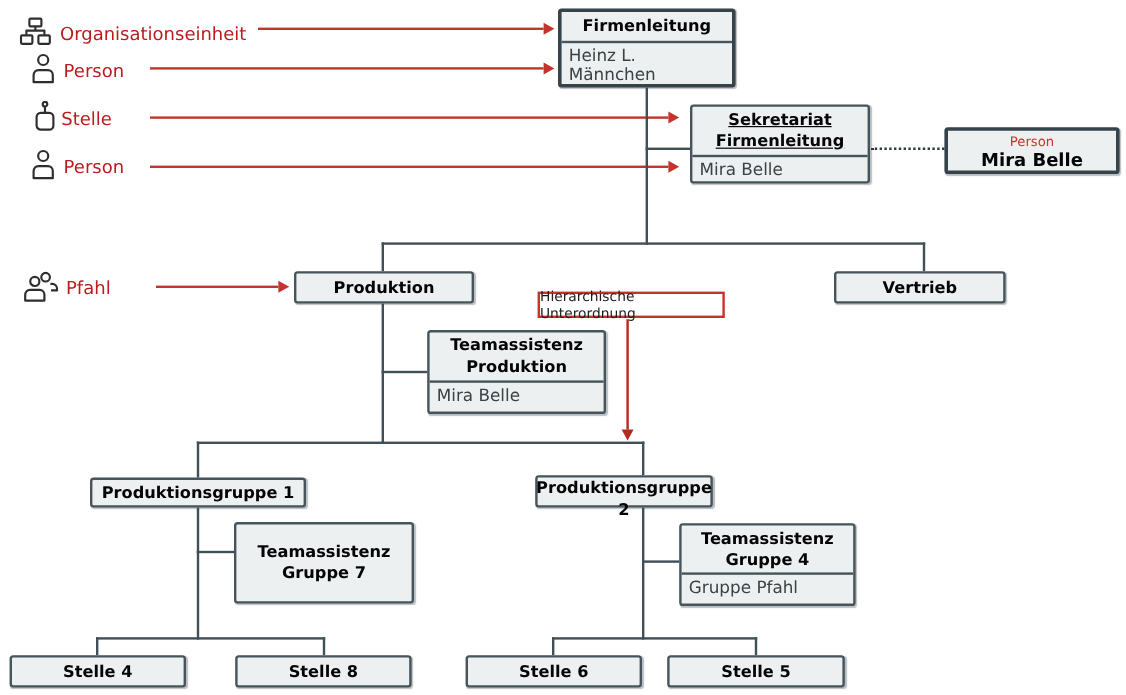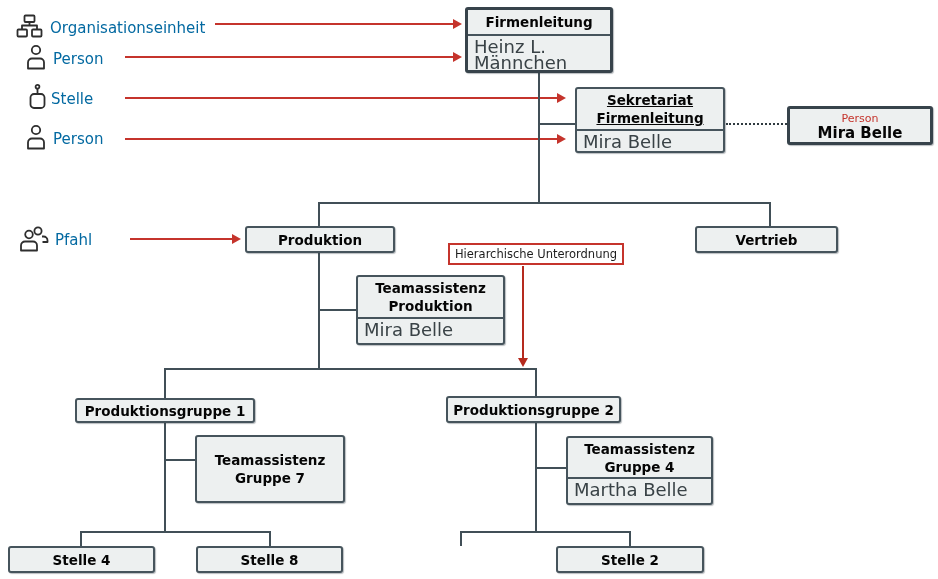--- a/index.html
+++ b/index.html
@@ -49,7 +49,7 @@
     display:flex;align-items:center;justify-content:center;font-size:11.5px;color:#1c1c1c;
   }
   
-  .leg-label{position:absolute;font-size:15px;color:#0369a1;white-space:nowrap;}
+  .leg-label{position:absolute;font-size:15px;color:#b91c1c;white-space:nowrap;}
   .leg-icon{position:absolute;}
   .leg-icon svg{display:block;}
 </style>

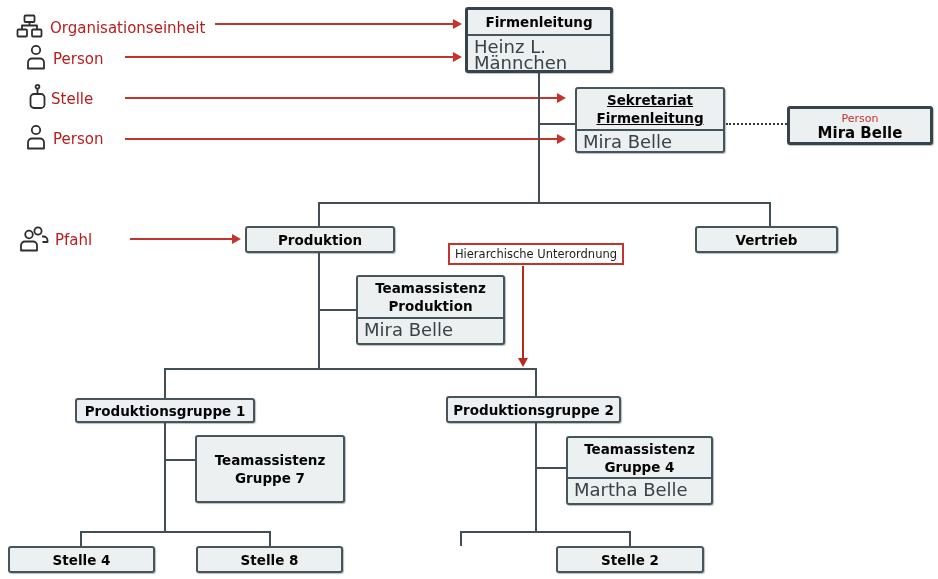--- a/index.html
+++ b/index.html
@@ -34,7 +34,7 @@
   }
   .nt.grow{flex:1 1 auto;}
   .nb{
-    flex:1 1 auto;border-top:2px solid #46545c;font-size:18px;color:#39424
+    flex:1 1 auto;border-top:2px solid #46545c;font-size:14px;color:#39424
 
 6;
     padding:3px 6px 0 6px;text-align:left;line-height:16px;color:#394246;

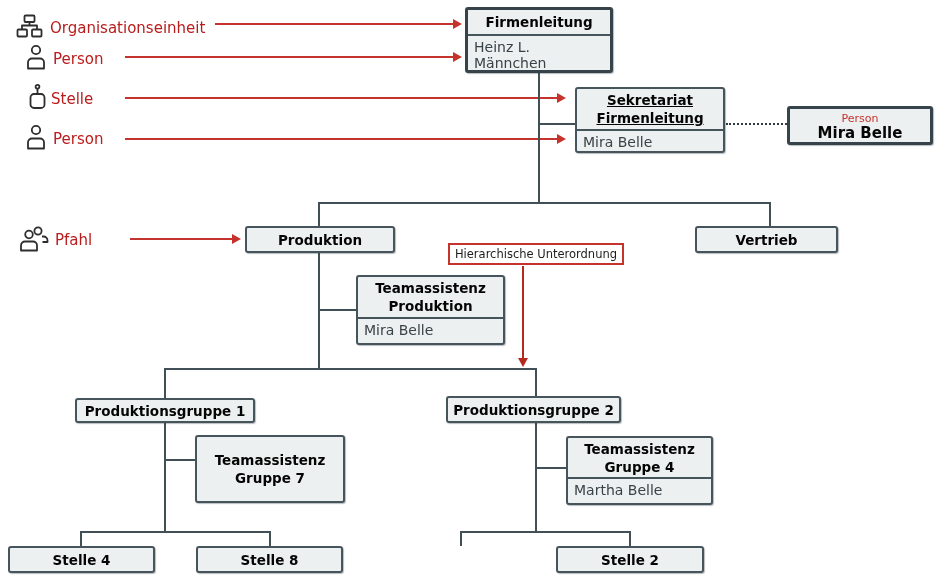--- a/index.html
+++ b/index.html
@@ -128,7 +128,7 @@
   <div class="cl" style="left:629px;top:531px;width:2px;height:15px;"></div>
   <div class="cl dotted" style="left:726px;top:123px;width:61px;"></div>
 
-  <div class="hier-box" style="left:448px;top:243px;width:176px;height:22px;">
+  <div class="hier-box" style="left:448px;top:243px;width:156px;height:22px;">
     <span>Hierarchische Unterordnung</span>
   </div>
   <div class="arv" style="left:522px;top:266px;height:92px;"></div>

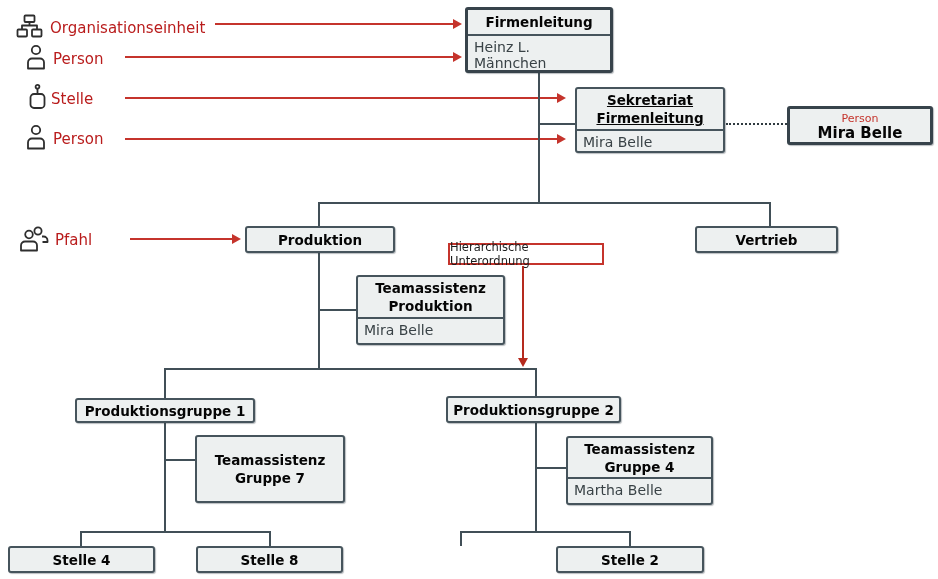--- a/index.html
+++ b/index.html
@@ -172,7 +172,7 @@
     <div class="nt grow">Produktionsgruppe 1</div>
   </div>
 
-  <div class="node" style="left:446px;top:396px;width:175px;height:27px;">
+  <div class="node" style="left:446px;top:396px;width:148px;height:27px;">
     <div class="nt grow">Produktionsgruppe 2</div>
   </div>
 

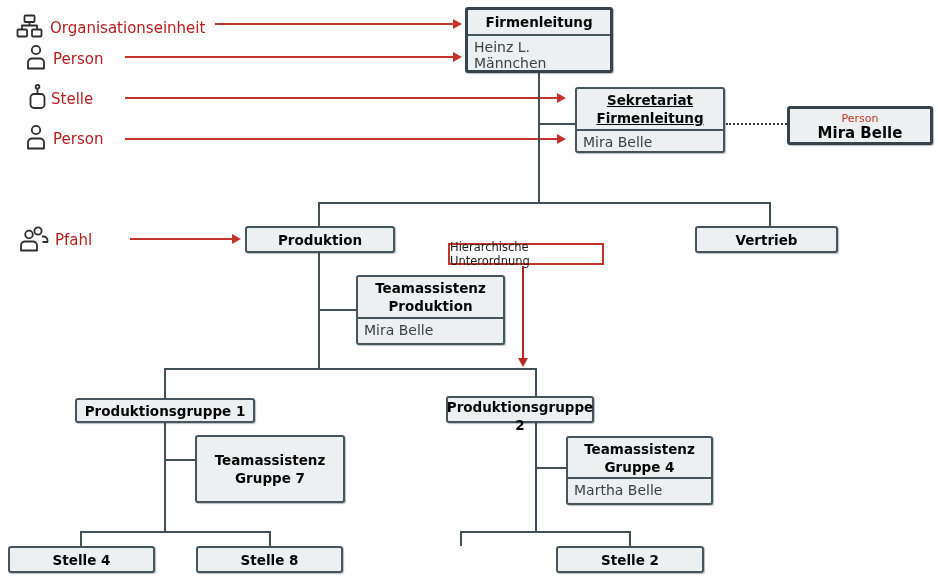--- a/index.html
+++ b/index.html
@@ -188,7 +188,7 @@
       <span>Teamassistenz</span>
       <span>Gruppe 4</span>
     </div>
-    <div class="nb">Martha Belle</div>
+    <div class="nb">Gruppe Pfahl</div>
   </div>
 
   <div class="node" style="left:8px;top:546px;width:147px;height:27px;">

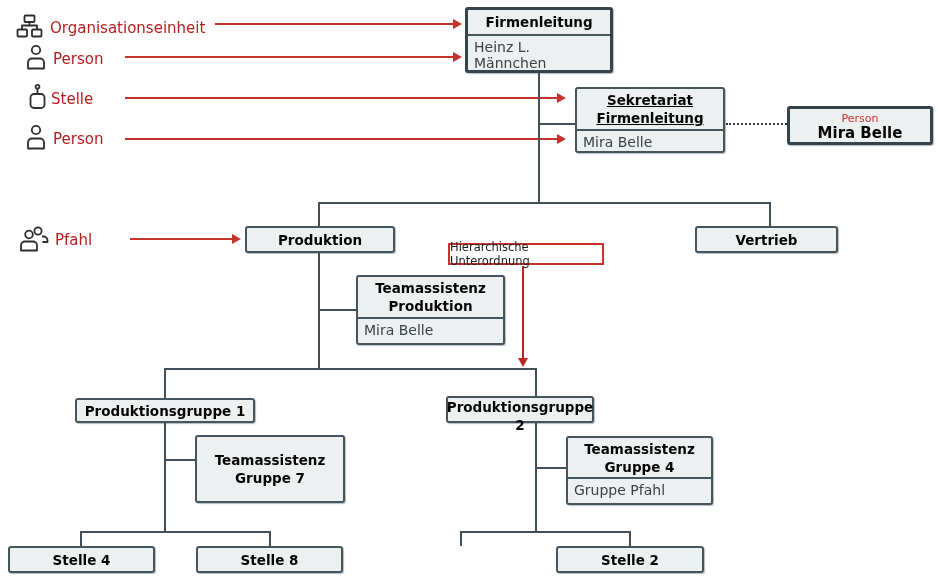--- a/index.html
+++ b/index.html
@@ -197,6 +197,9 @@
   <div class="node" style="left:196px;top:546px;width:147px;height:27px;">
     <div class="nt grow">Stelle 8</div>
   </div>
+  <div class="node" style="left:388px;top:546px;width:147px;height:27px;">
+    <div class="nt grow">Stelle 6</div>
+  </div>
   <div class="node" style="left:556px;top:546px;width:148px;height:27px;">
     <div class="nt grow">Stelle 2</div>
   </div>

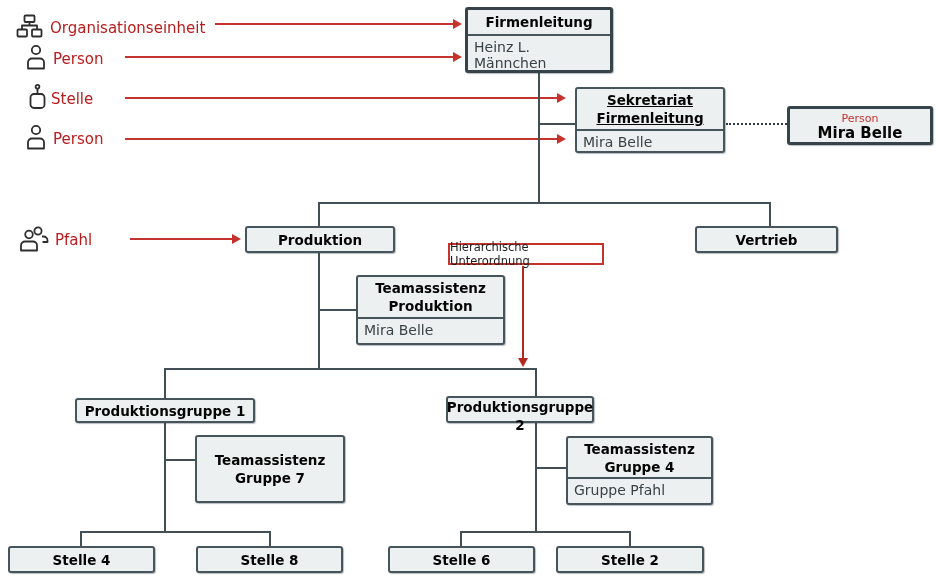--- a/index.html
+++ b/index.html
@@ -201,7 +201,7 @@
     <div class="nt grow">Stelle 6</div>
   </div>
   <div class="node" style="left:556px;top:546px;width:148px;height:27px;">
-    <div class="nt grow">Stelle 2</div>
+    <div class="nt grow">Stelle 5</div>
   </div>
 
 </div>

